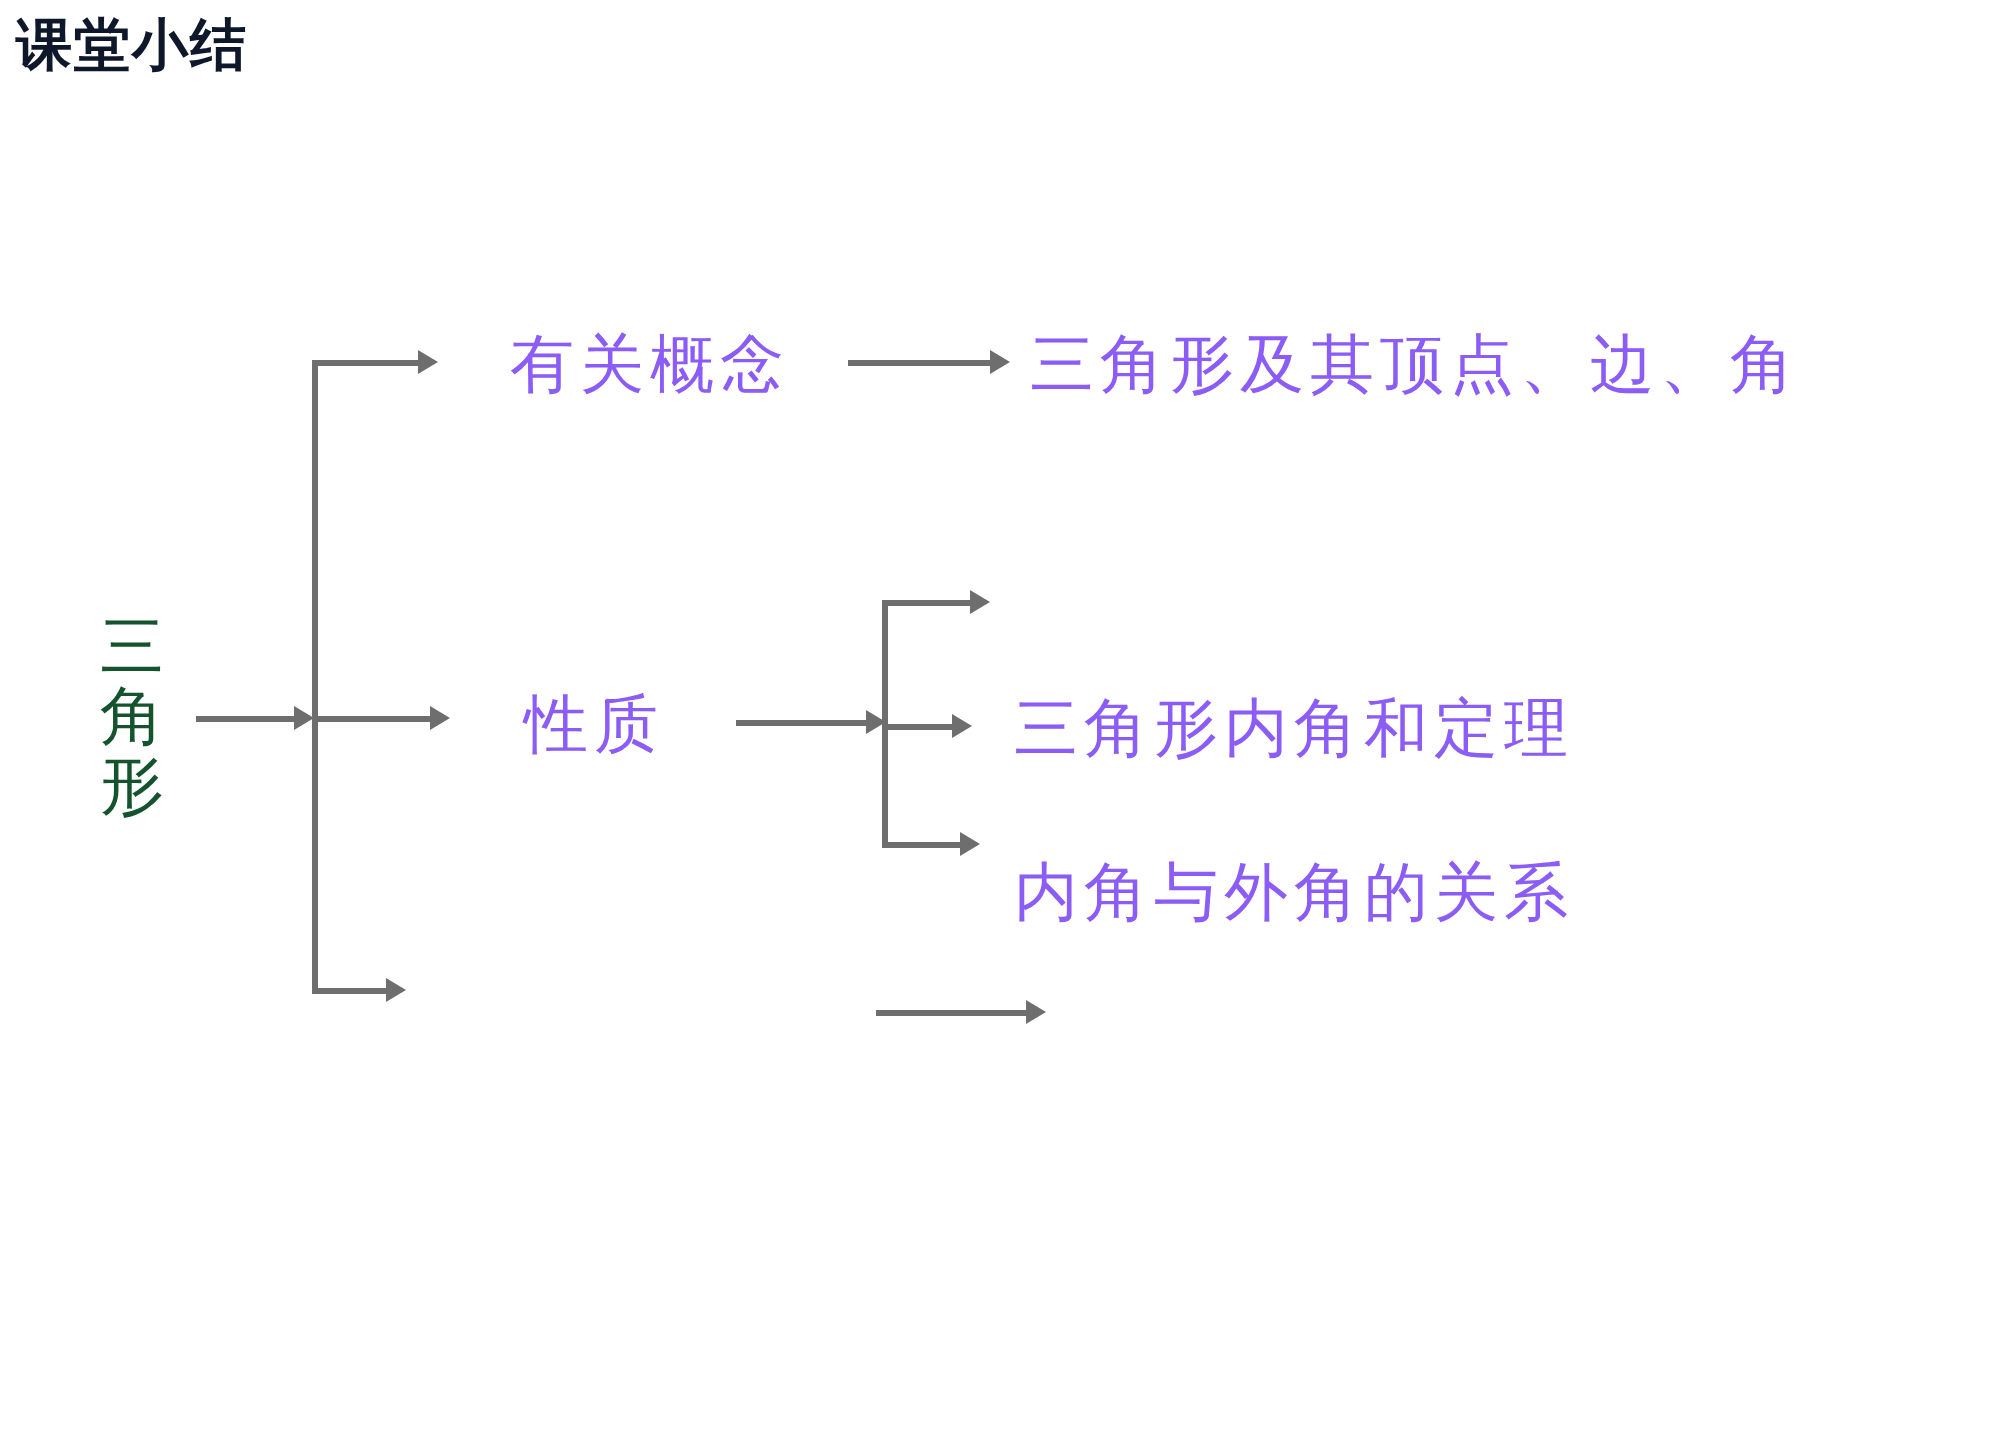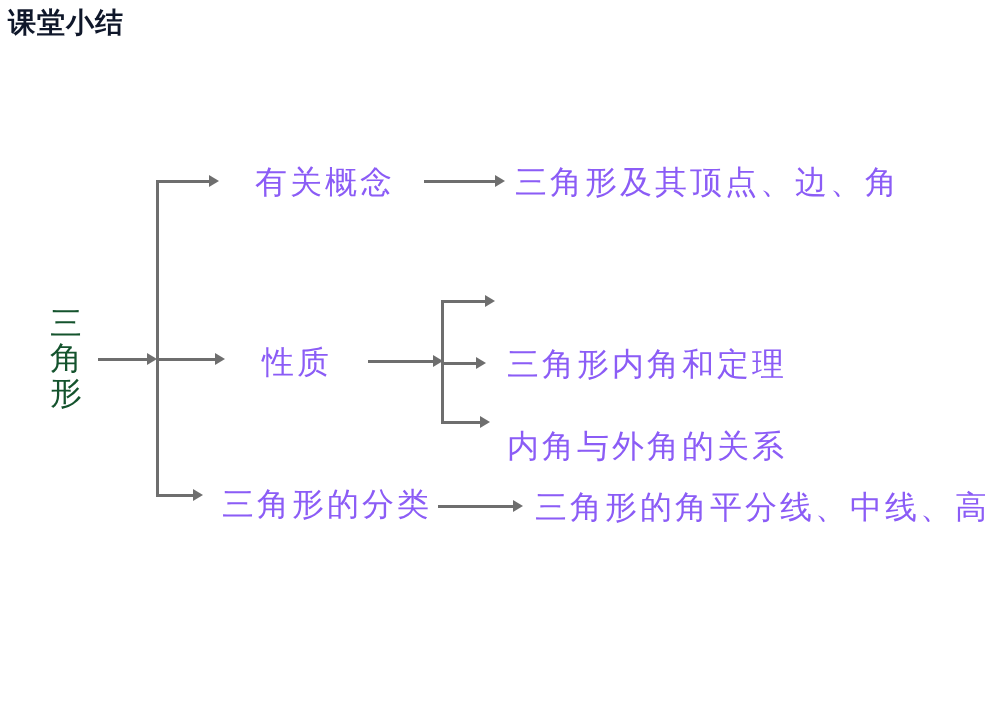--- a/index.html
+++ b/index.html
@@ -95,7 +95,6 @@
 
   <div class="hl" style="left:156px; top:494px; width:38px;"></div>
   <div class="arr" style="left:193px; top:489px;"></div>
-  <div class="node" style="left:222px; top:486px;">三角形的分类</div>
   <div class="hl" style="left:438px; top:505px; width:76px;"></div>
   <div class="arr" style="left:513px; top:500px;"></div>
   <div class="node" style="left:535px; top:489px;">三角形的角平分线、中线、高</div>

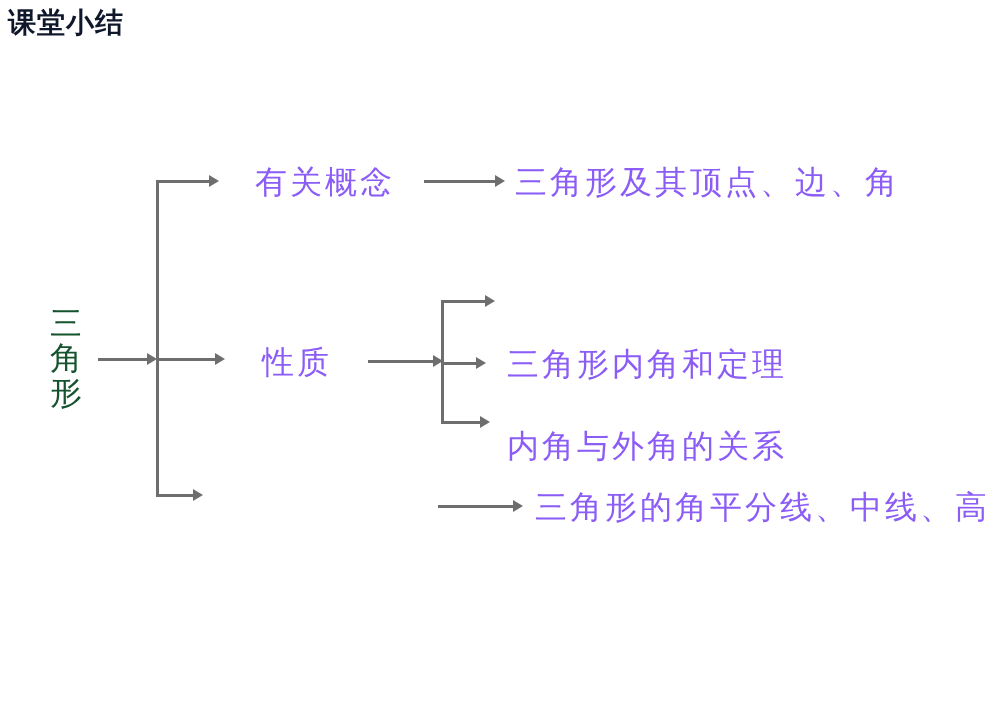--- a/index.html
+++ b/index.html
@@ -97,7 +97,6 @@
   <div class="arr" style="left:193px; top:489px;"></div>
   <div class="hl" style="left:438px; top:505px; width:76px;"></div>
   <div class="arr" style="left:513px; top:500px;"></div>
-  <div class="node" style="left:535px; top:489px;">三角形的角平分线、中线、高</div>
 
 </div>
 

